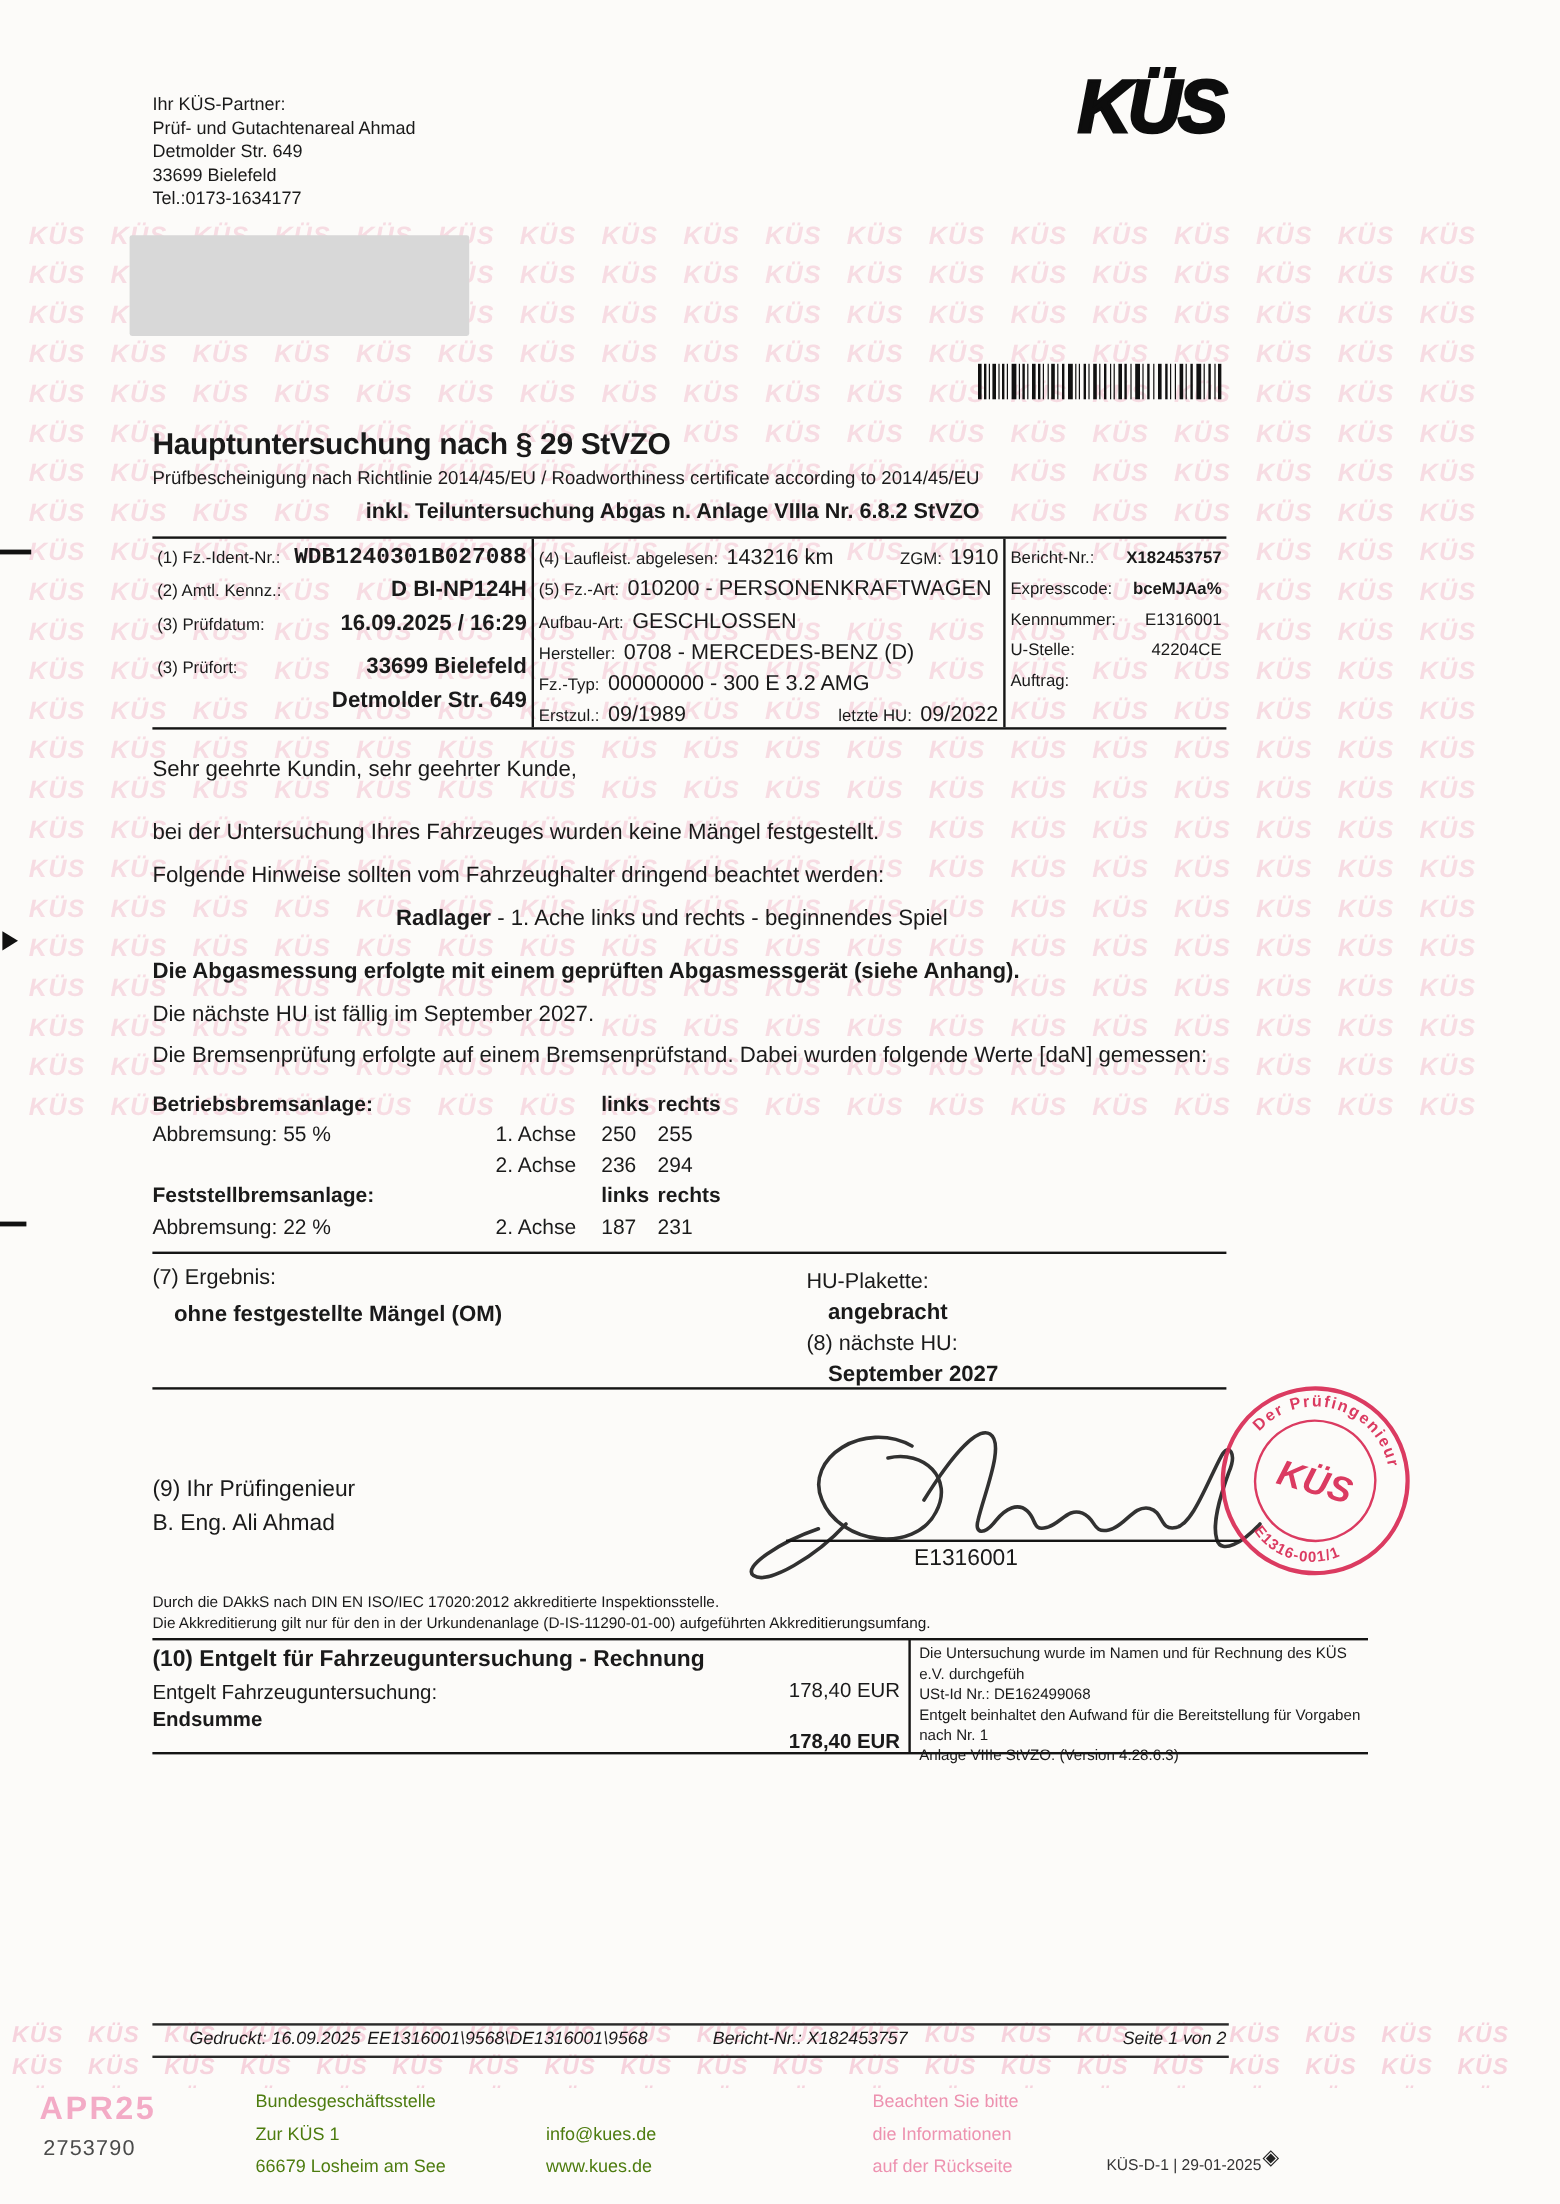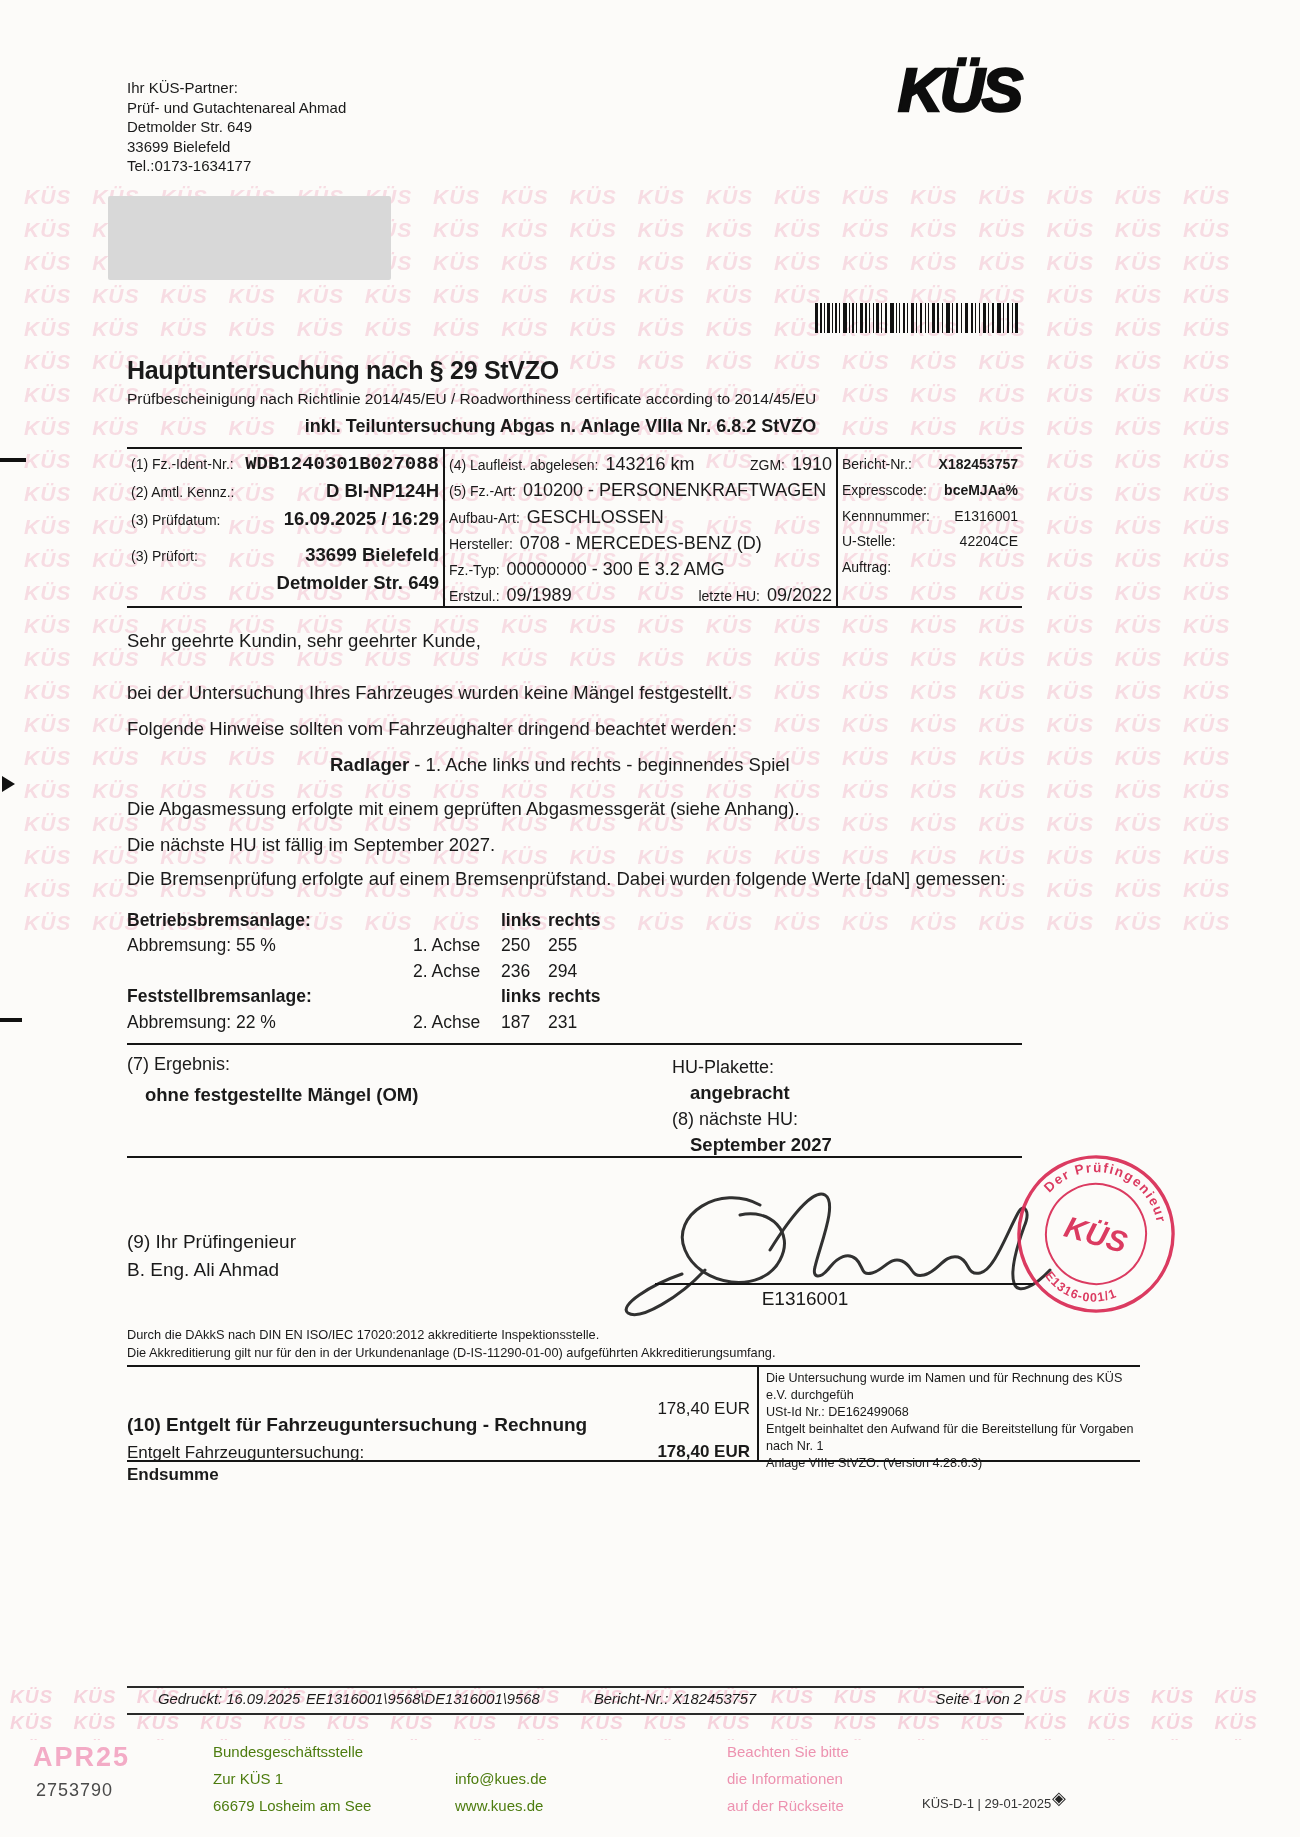--- a/index.html
+++ b/index.html
@@ -226,7 +226,7 @@
   <div class="abs layer para" style="left:330px; top:754px;">
     <span class="b">Radlager</span><span> - 1. Ache links und rechts - beginnendes Spiel</span>
   </div>
-  <div class="abs layer para" style="left:127px; top:798px;">Die Abgasmessung erfolgte mit einem geprüften Abgasmessgerät (siehe Anhang).</div>
+  <div class="abs layer para" style="left:127px; top:798px;font-weight:bold;">Die Abgasmessung erfolgte mit einem geprüften Abgasmessgerät (siehe Anhang).</div>
   <div class="abs layer para" style="left:127px; top:834px;">Die nächste HU ist fällig im September 2027.</div>
   <div class="abs layer para" style="left:127px; top:868px;">Die Bremsenprüfung erfolgte auf einem Bremsenprüfstand. Dabei wurden folgende Werte [daN] gemessen:</div>
 

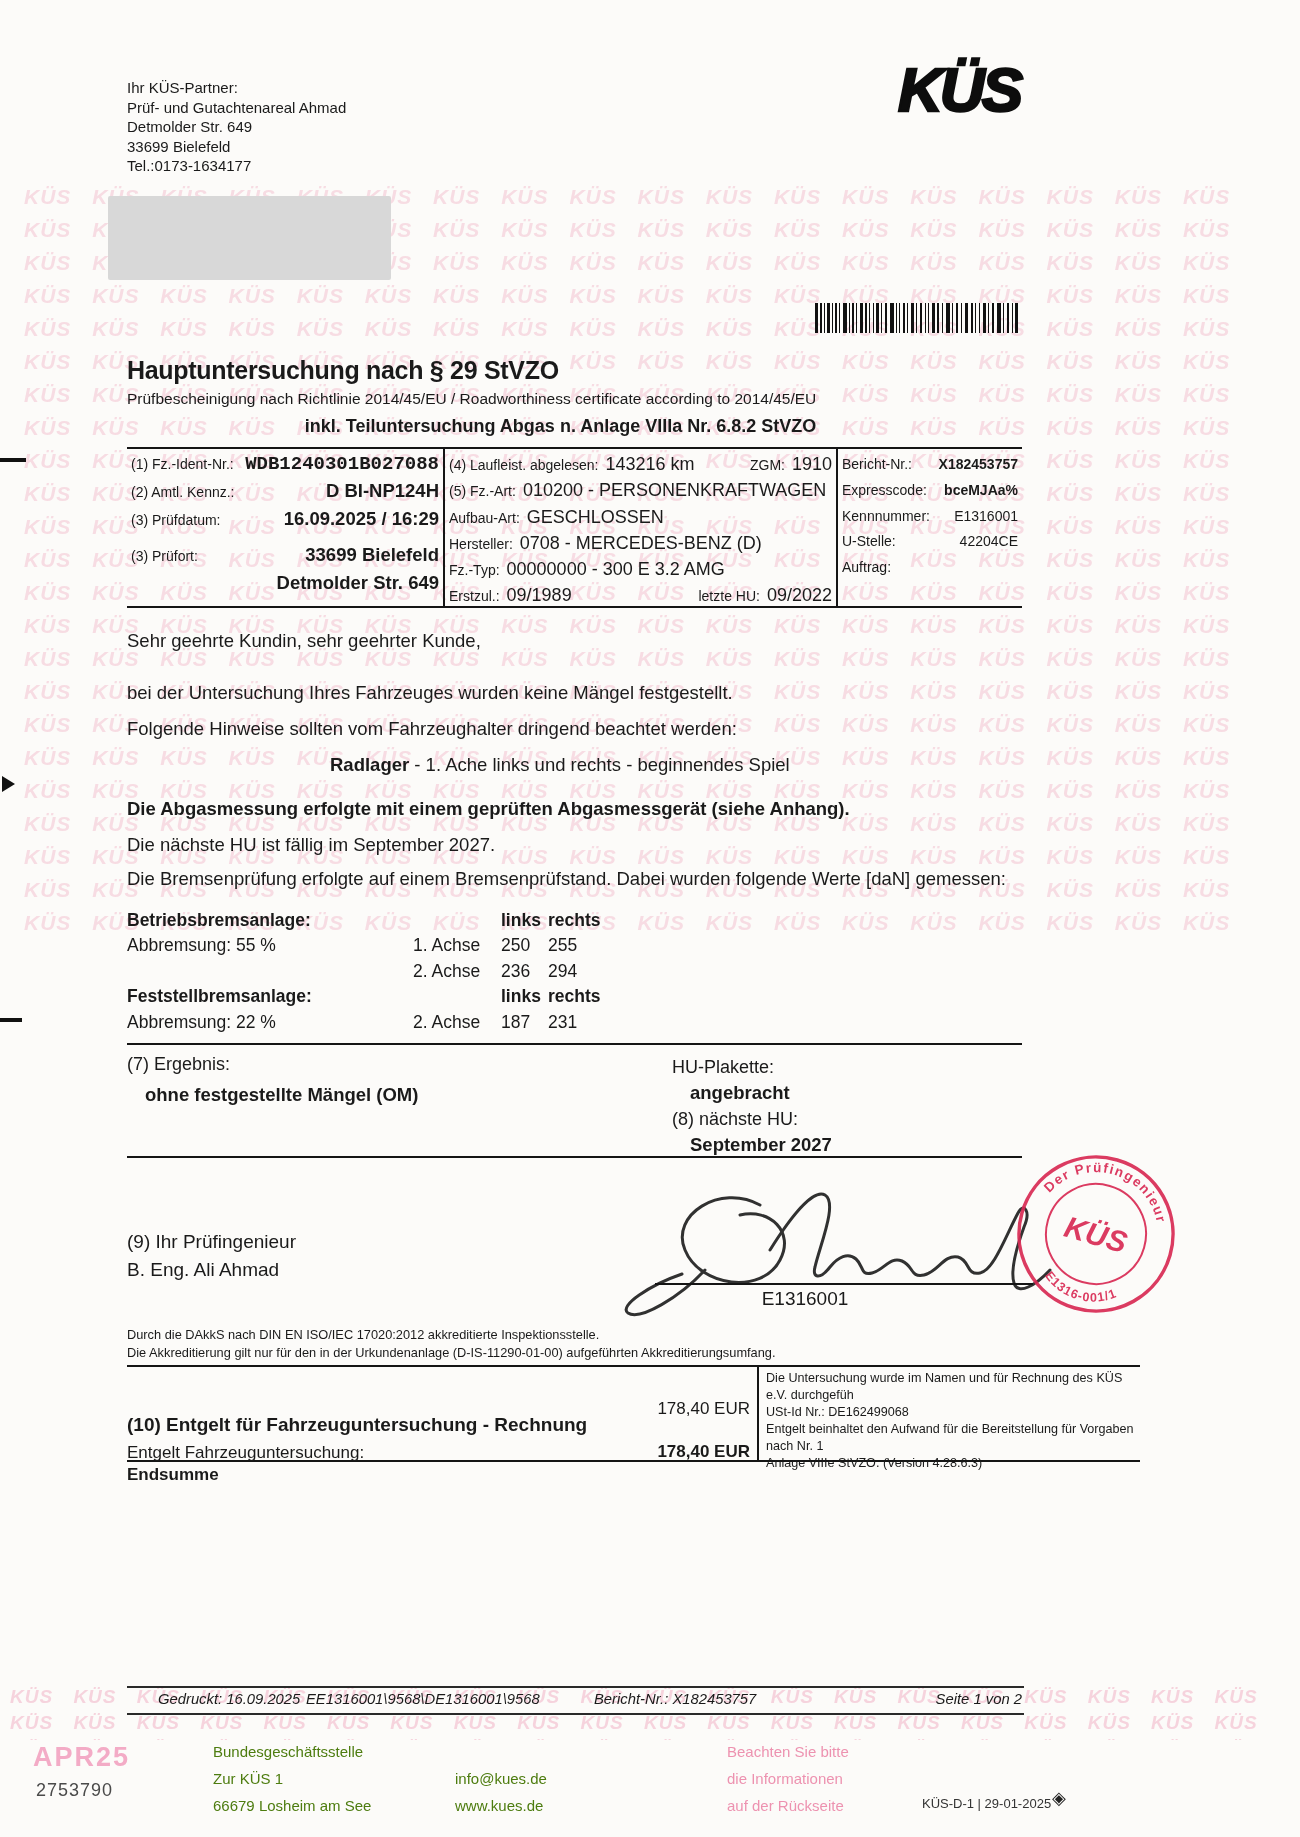--- a/index.html
+++ b/index.html
@@ -51,7 +51,7 @@
 
   .small-print { font-size:12.8px; line-height:17.5px; }
 
-  .fee-title { font-size:19px; font-weight:bold;margin-top:42px; }
+  .fee-title { font-size:19px; font-weight:bold; }
   .fee-row { font-size:17px; line-height:22px; }
   .fee-notes { font-size:12.6px; line-height:17px; }
 

